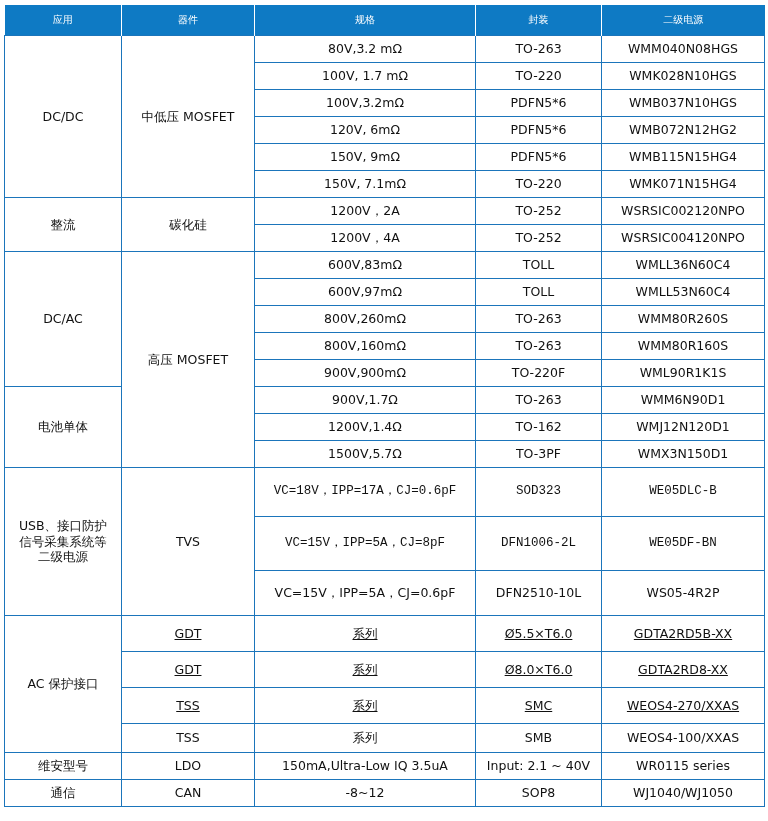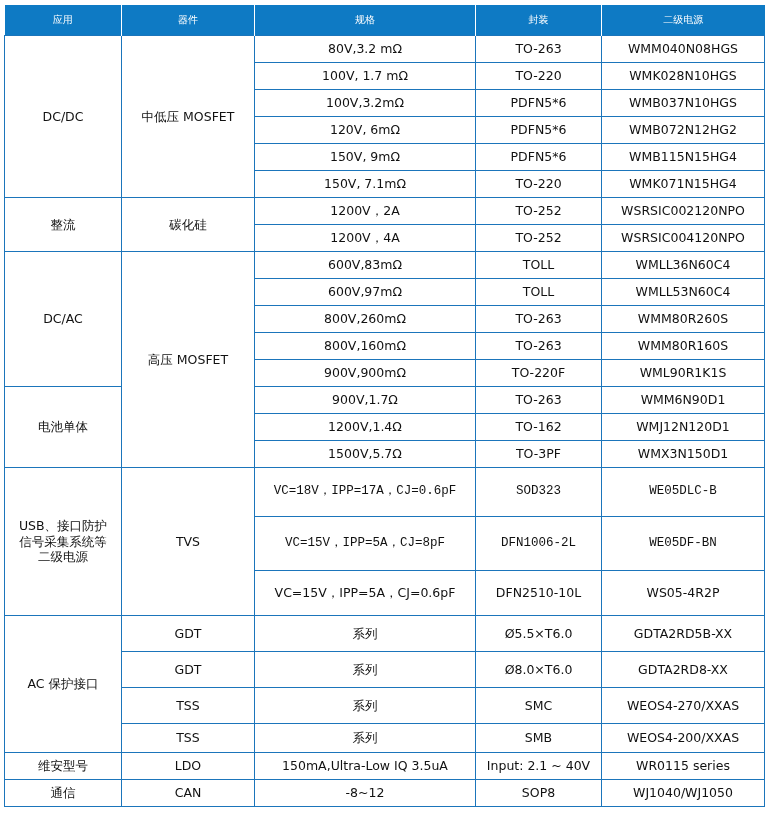--- a/index.html
+++ b/index.html
@@ -38,7 +38,7 @@
   table.spec td.tall1 { height: 48px; font-family: Liberation Mono, monospace; }
   table.spec td.tall2 { height: 53px; font-family: Liberation Mono, monospace; }
   table.spec td.tall3 { height: 44px; }
-  table.spec td.mid { height: 35px; }
+  table.spec td.mid { height: 35px; text-decoration: underline; }
   td.wrap { white-space: normal !important; line-height: 26px; }
 </style>
 </head>

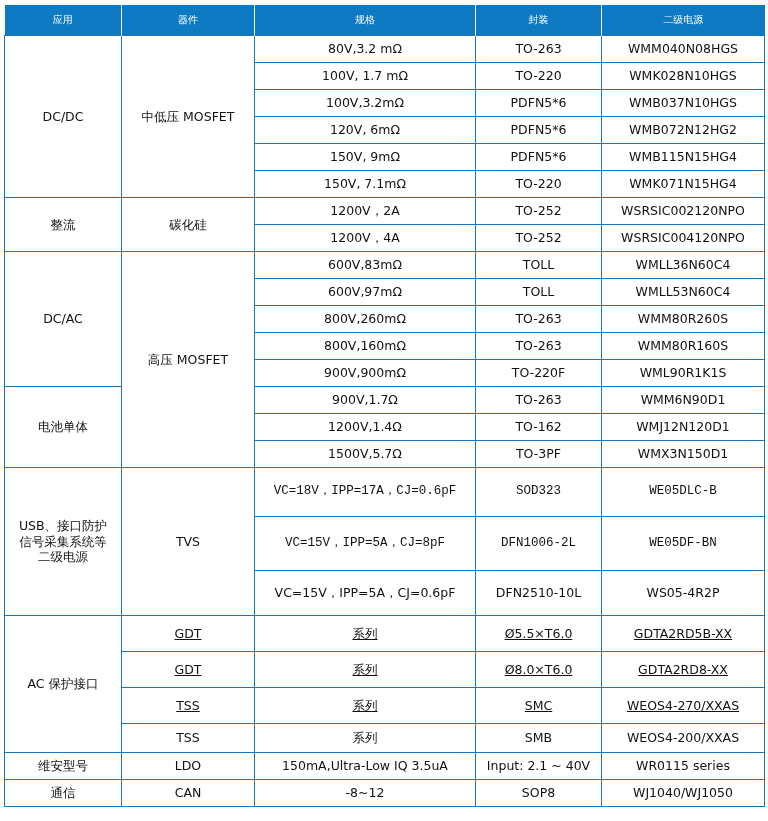--- a/index.html
+++ b/index.html
@@ -198,7 +198,7 @@
       <td style="height:28px">TSS</td>
       <td style="height:28px">系列</td>
       <td style="height:28px">SMB</td>
-      <td style="height:28px">WEOS4-200/XXAS</td>
+      <td style="height:28px">WEOS4-100/XXAS</td>
     </tr>
 
     <tr>

